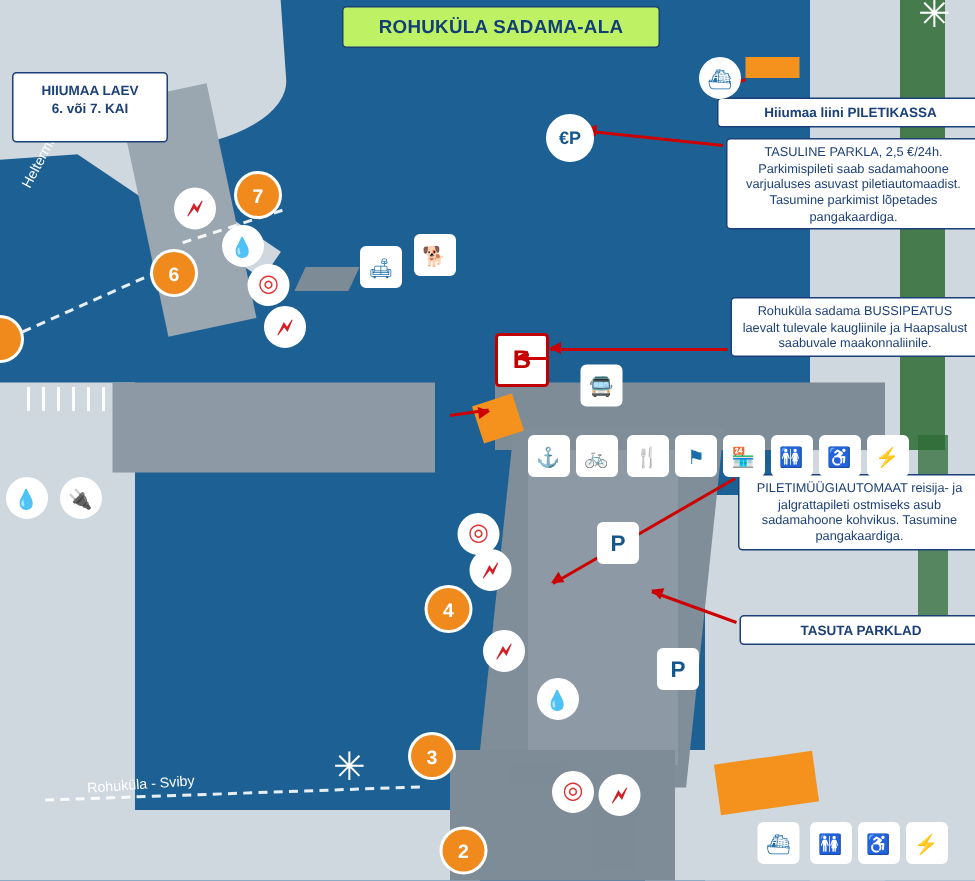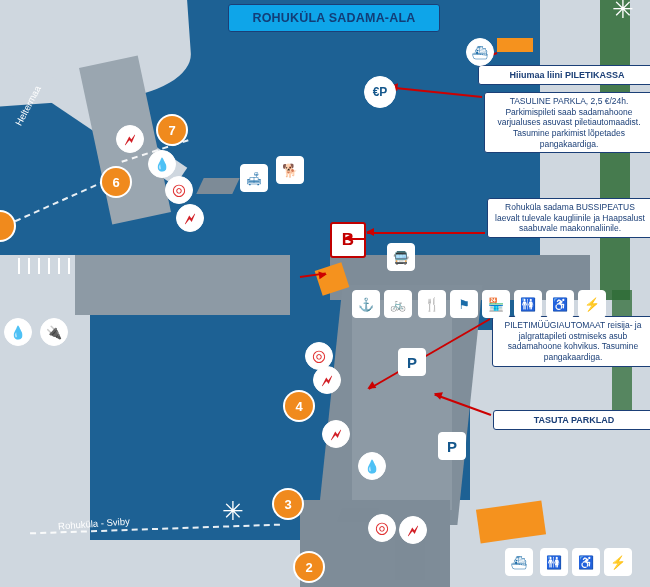--- a/index.html
+++ b/index.html
@@ -41,7 +41,7 @@
 
   
   .title{position:absolute;left:228px;top:4px;width:210px;height:26px;
-      background:#0ea5e9;border:1px solid #1b3f77;border-radius:3px;
+      background:#bef264;border:1px solid #1b3f77;border-radius:3px;
       display:flex;align-items:center;justify-content:center;
       color:#123e78;font-weight:bold;font-size:12.5px;letter-spacing:.2px;}
 

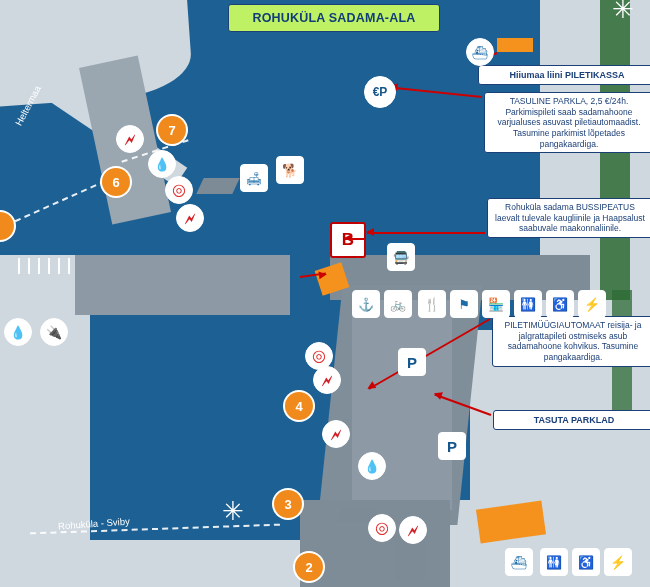--- a/index.html
+++ b/index.html
@@ -145,6 +145,10 @@
 
   <div class="title">ROHUKÜLA SADAMA-ALA</div>
 
+  <div class="box box-hiiumaa-laev">
+    <div>HIIUMAA LAEV</div>
+    <div>6. või 7. KAI</div>
+  </div>
 
   <div class="box label box-hiiumaa-ticket">Hiiumaa liini PILETIKASSA</div>
   <div class="box small box-tasuline">TASULINE PARKLA, 2,5 €/24h. Parkimispileti saab sadamahoone varjualuses asuvast piletiautomaadist. Tasumine parkimist lõpetades pangakaardiga.</div>

